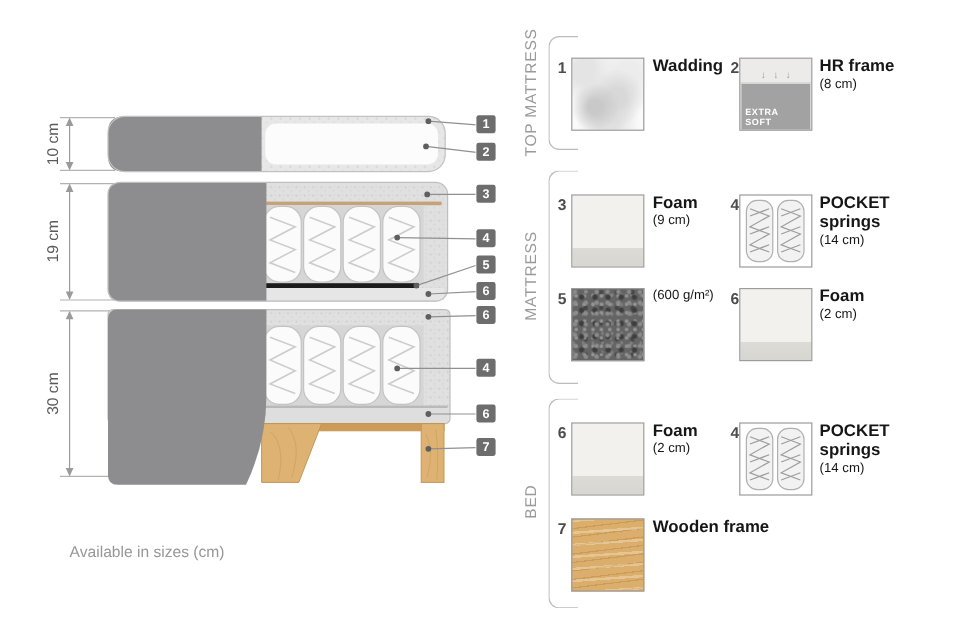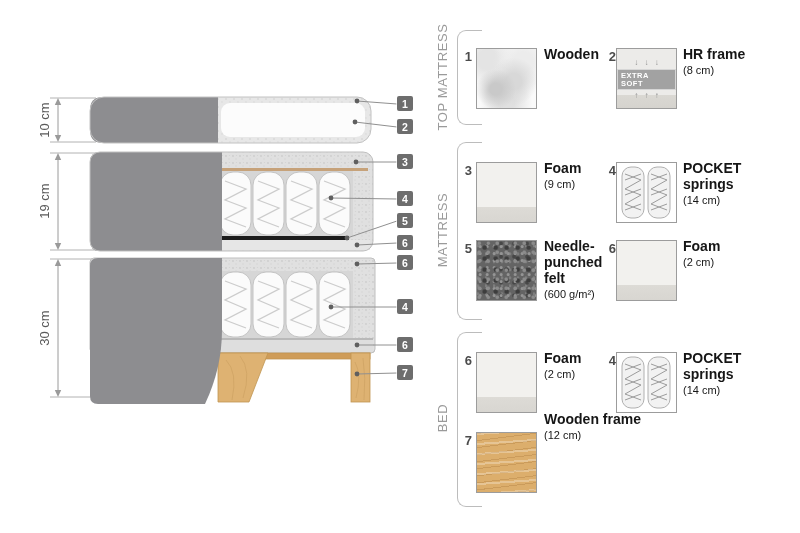--- a/index.html
+++ b/index.html
@@ -215,7 +215,7 @@
   <div class="num" style="left:458px;top:49px;">1</div>
   <div class="swatch swatch-wadding" style="left:476px;top:48px;"></div>
   <div class="lbl" style="left:544px;top:47px;width:68px;">
-    <div>Wooden</div>
+    <div>Wadding</div>
     <div class="detail"></div>
   </div>
 

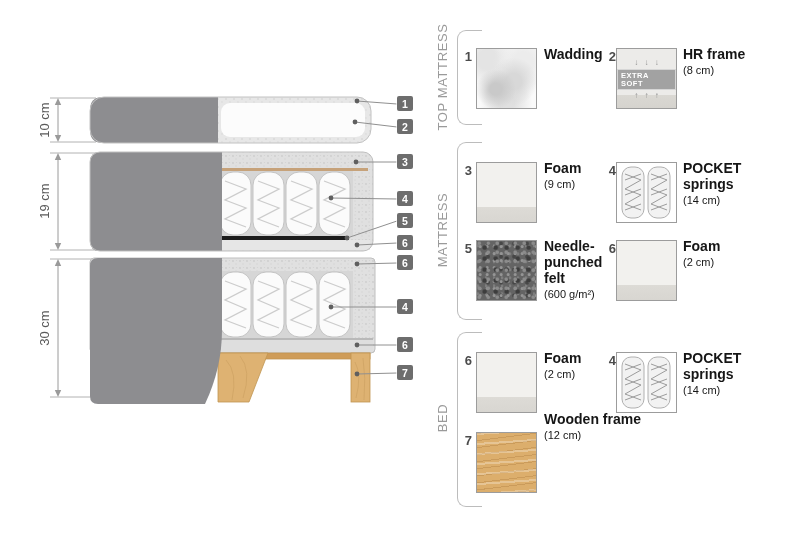--- a/index.html
+++ b/index.html
@@ -39,7 +39,7 @@
   .softstack{display:flex;flex-direction:column;align-items:center;margin-top:9px;width:100%;}
   .arrows{font-size:8px;color:#8f8f8f;line-height:1.25;letter-spacing:2px;text-indent:2px;}
   .badge{background:#a2a2a2;border:1px solid #d6d6d6;color:#fff;font-size:7.5px;
-         font-weight:bold;letter-spacing:.5px;padding:2px 3px;line-height:1;margin:1px 0;}
+         font-weight:bold;letter-spacing:.5px;padding:20px 3px;line-height:1;margin:1px 0;}
 
   .swatch-foam{background:linear-gradient(to bottom,#f2f1ee 0%,#f2f1ee 74%,#dddbd6 74%,#d8d6d1 100%);}
 

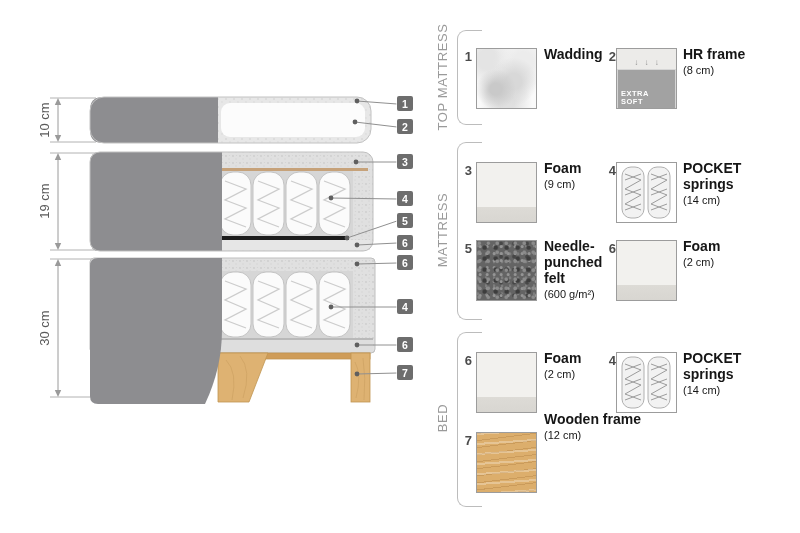--- a/index.html
+++ b/index.html
@@ -262,7 +262,6 @@
   <div class="num" style="left:458px;top:241px;">5</div>
   <div class="swatch swatch-felt" style="left:476px;top:240px;"></div>
   <div class="lbl" style="left:544px;top:239px;width:68px;">
-    <div>Needle-punched felt</div>
     <div class="detail">(600 g/m²)</div>
   </div>
 

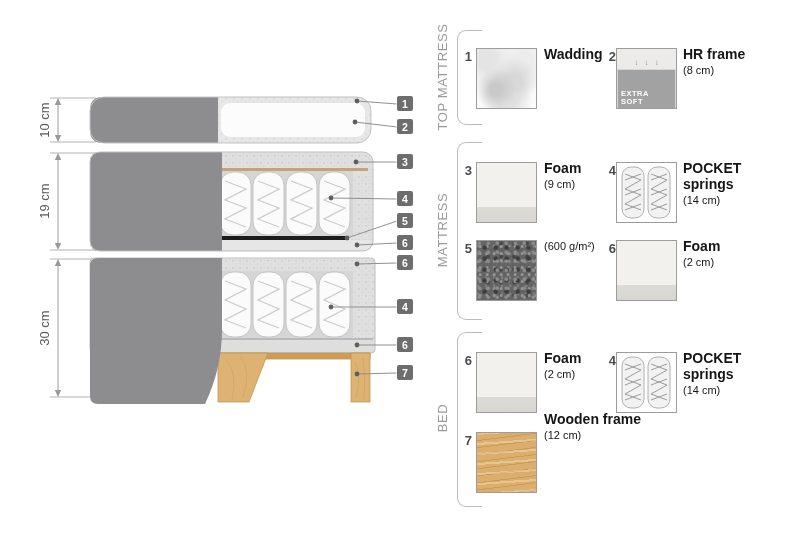--- a/index.html
+++ b/index.html
@@ -301,7 +301,7 @@
 
   <div class="num" style="left:458px;top:433px;">7</div>
   <div class="swatch swatch-wood" style="left:476px;top:432px;"></div>
-  <div class="lbl" style="left:544px;top:412px;width:140px;">
+  <div class="lbl" style="left:544px;top:431px;width:140px;">
     <div>Wooden frame</div>
     <div class="detail">(12 cm)</div>
   </div>

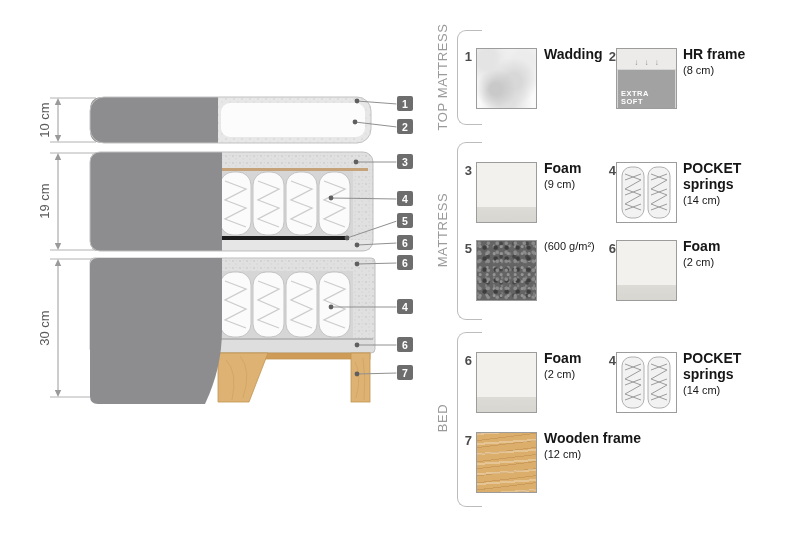--- a/index.html
+++ b/index.html
@@ -306,6 +306,7 @@
     <div class="detail">(12 cm)</div>
   </div>
 
+  <div class="sizes1">Available in sizes (cm)</div>
 
 </div>
 

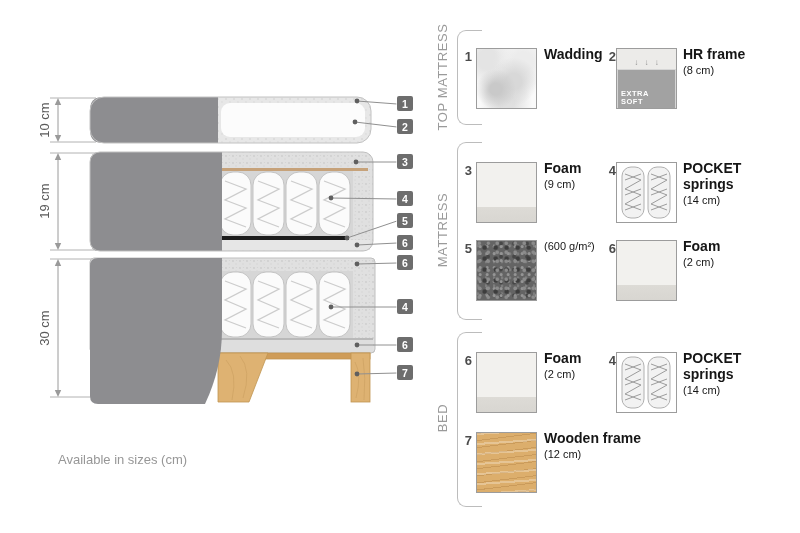--- a/index.html
+++ b/index.html
@@ -303,7 +303,6 @@
   <div class="swatch swatch-wood" style="left:476px;top:432px;"></div>
   <div class="lbl" style="left:544px;top:431px;width:140px;">
     <div>Wooden frame</div>
-    <div class="detail">(12 cm)</div>
   </div>
 
   <div class="sizes1">Available in sizes (cm)</div>

